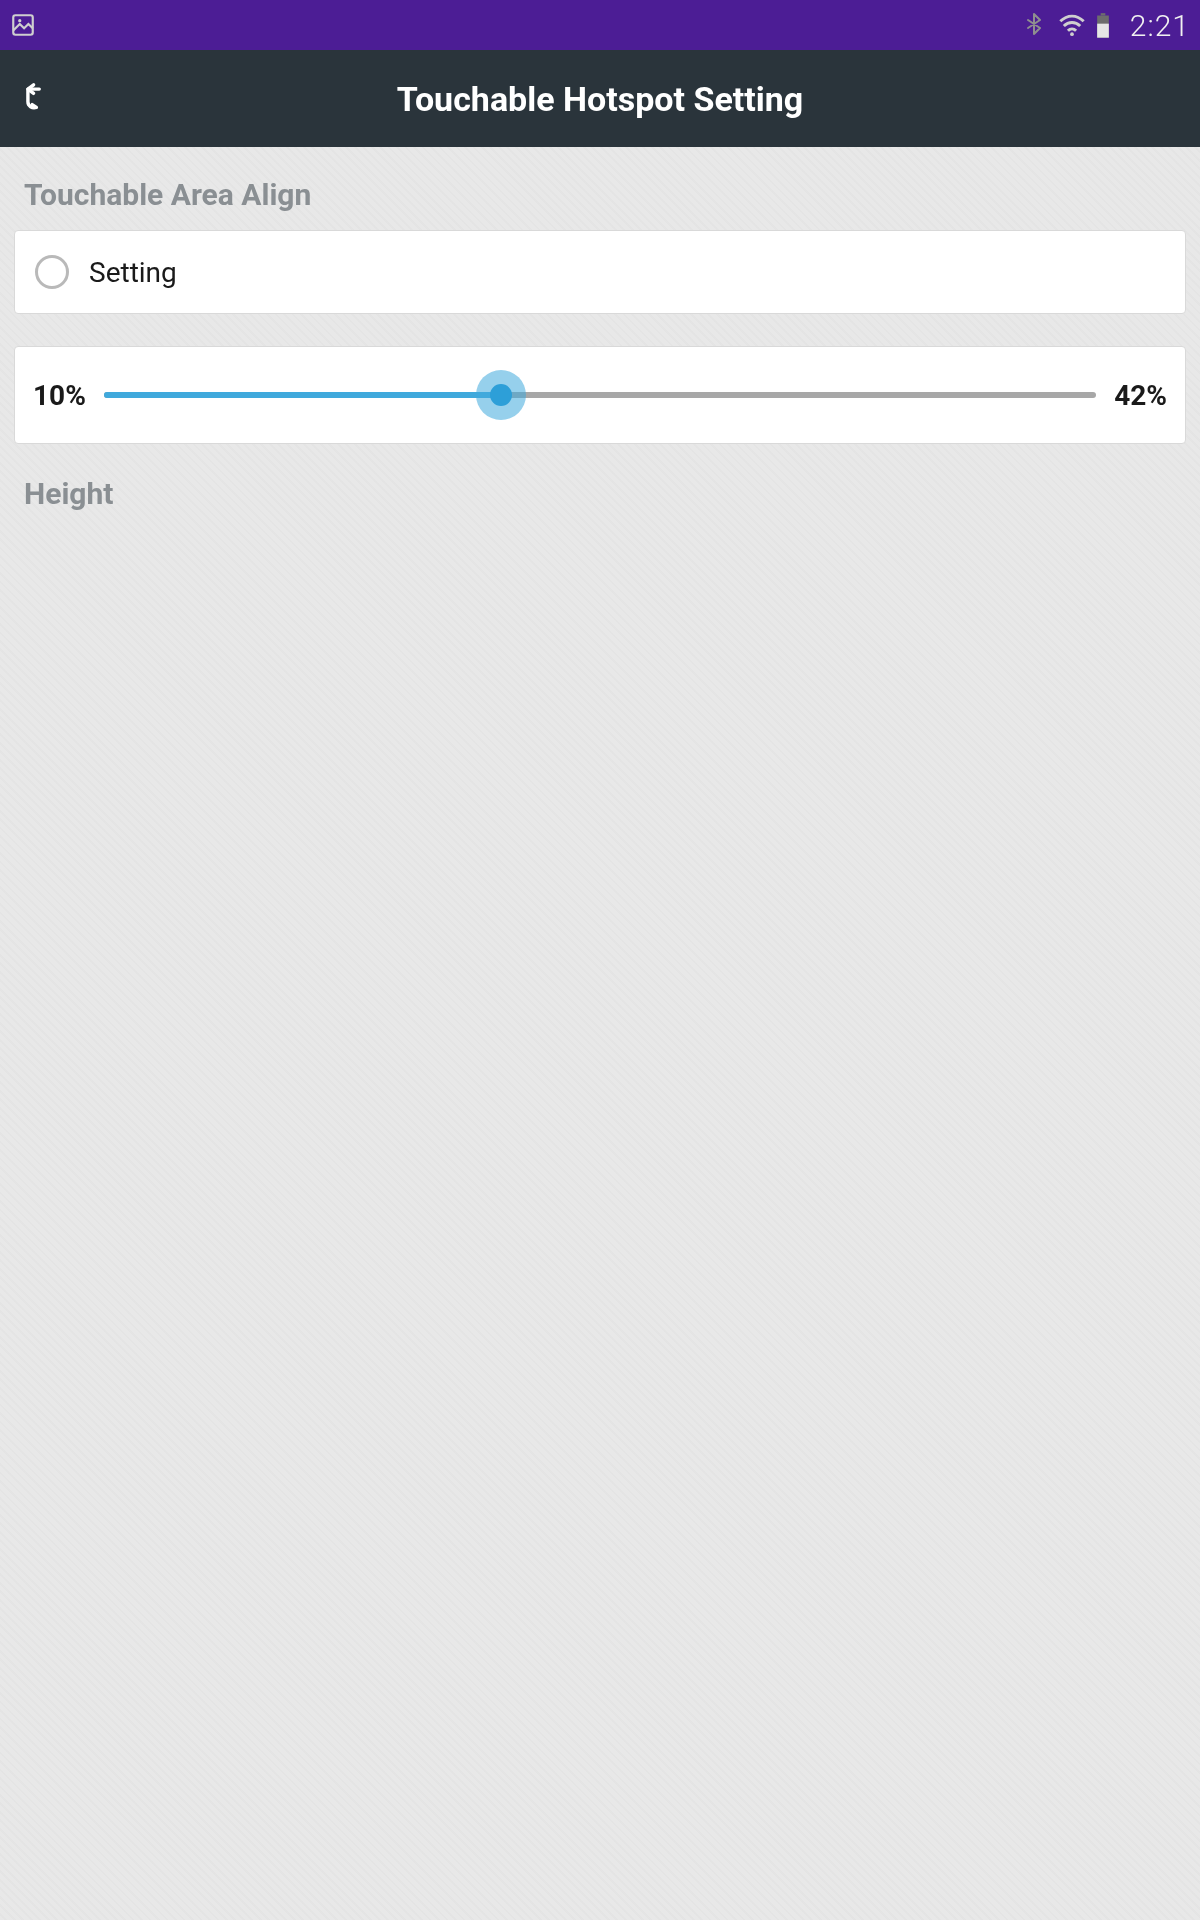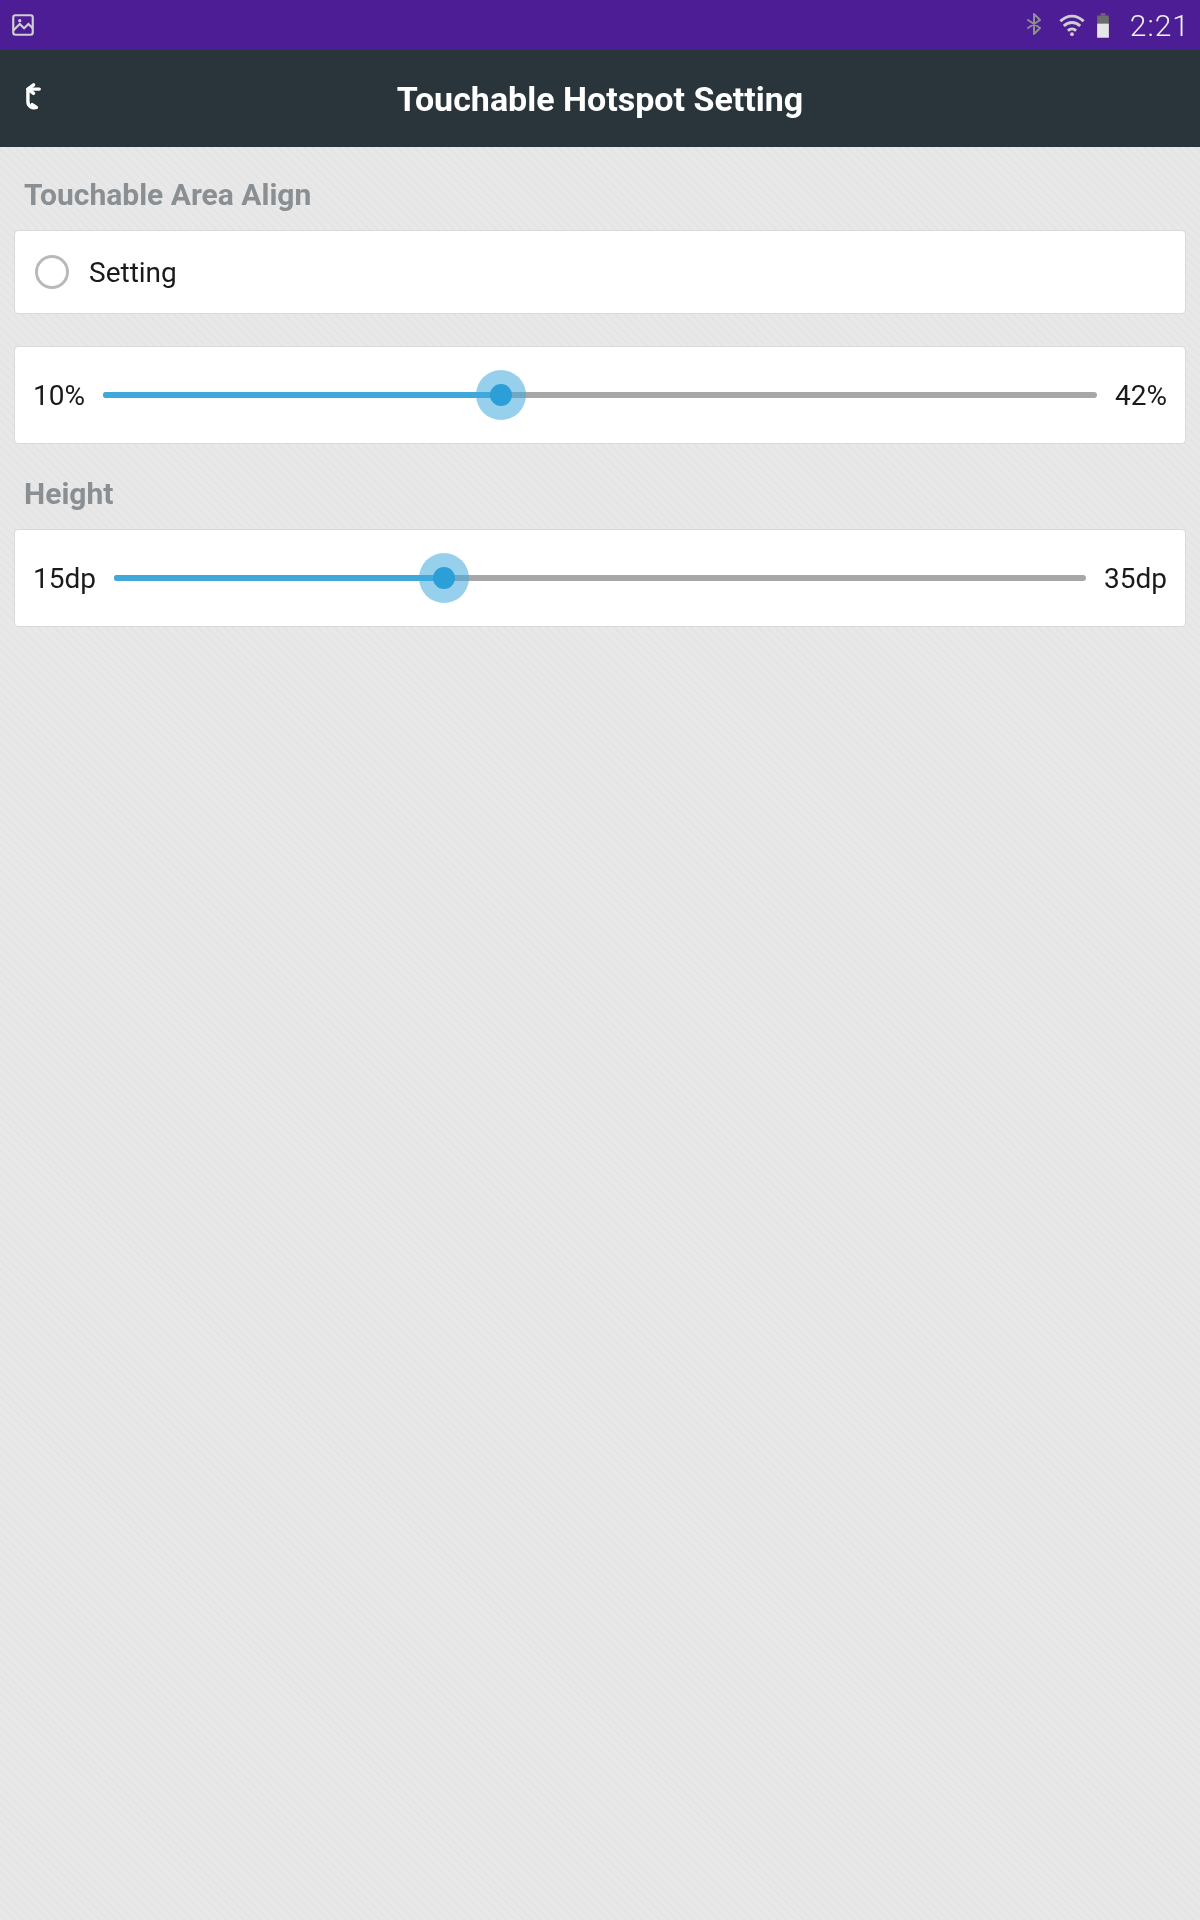--- a/index.html
+++ b/index.html
@@ -36,7 +36,7 @@
   .radio-label { font-size:28px; color:#1a1a1a; }
 
   
-  .slider-card { display:flex; align-items:center; gap:18px; padding:28px 18px; }
+  .slider-card { display:flex; align-items:center; gap:18px; padding:28px 18px;font-weight:bold; }
   .slider-min, .slider-max { font-size:28px; color:#1a1a1a; white-space:nowrap; }
   .slider-wrap { flex:1; position:relative; height:40px; display:flex; align-items:center; }
   .track { position:absolute; left:0; right:0; height:6px; background:#a7a7a7; border-radius:3px; }

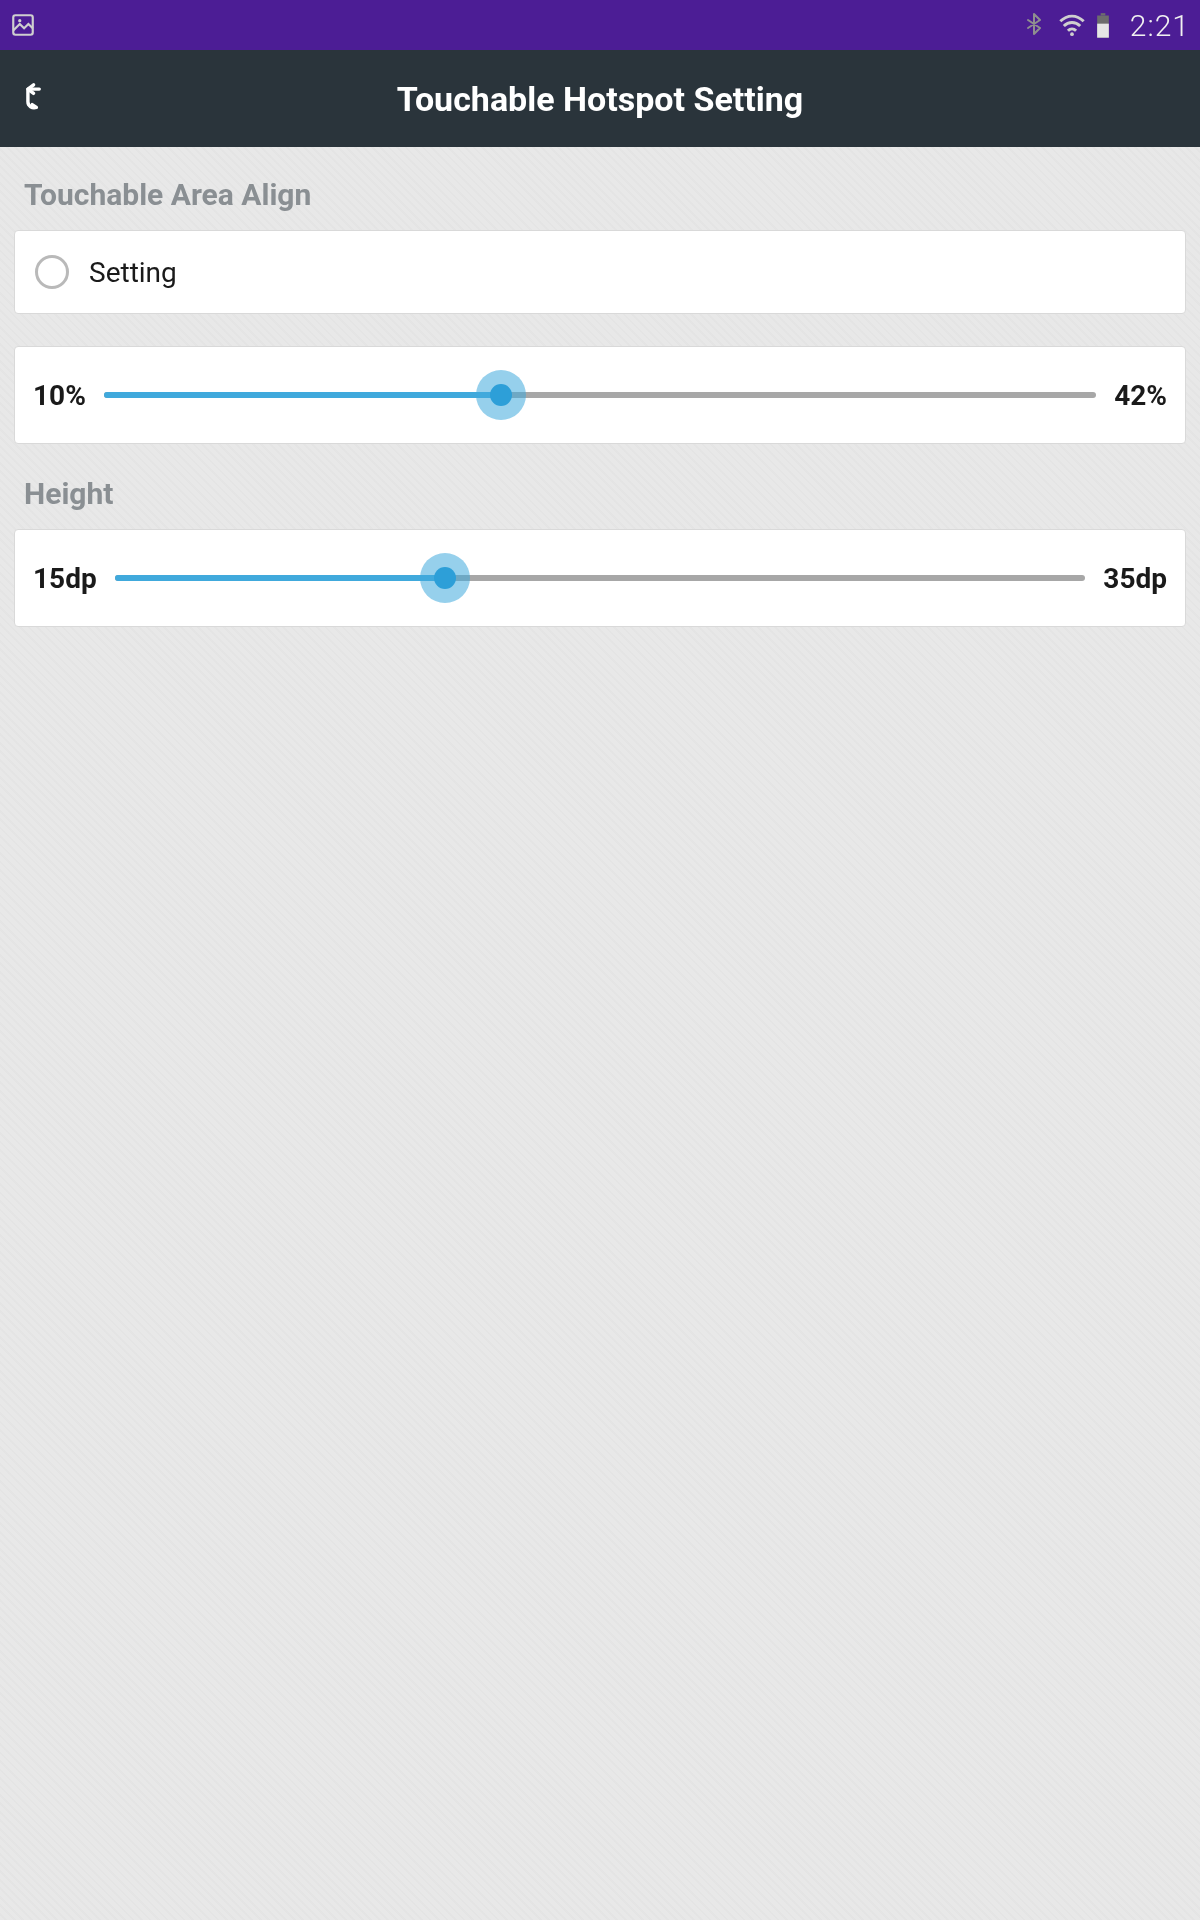--- a/index.html
+++ b/index.html
@@ -130,16 +130,6 @@
   <div class="gap"></div>
 
   <div class="section-label">Height</div>
-  <div class="card slider-card">
-    <span class="slider-min">15dp</span>
-    <div class="slider-wrap">
-      <div class="track"></div>
-      <div class="fill" id="height-fill" style="width: 34%;"></div>
-      <div class="thumb-halo" id="height-halo" style="left: 34%;"></div>
-      <div class="thumb" id="height-thumb" style="left: 34%;"></div>
-    </div>
-    <span class="slider-max">35dp</span>
-  </div>
 
   <div class="expand-tab">
     <svg viewBox="0 0 24 24" width="34" height="34">

